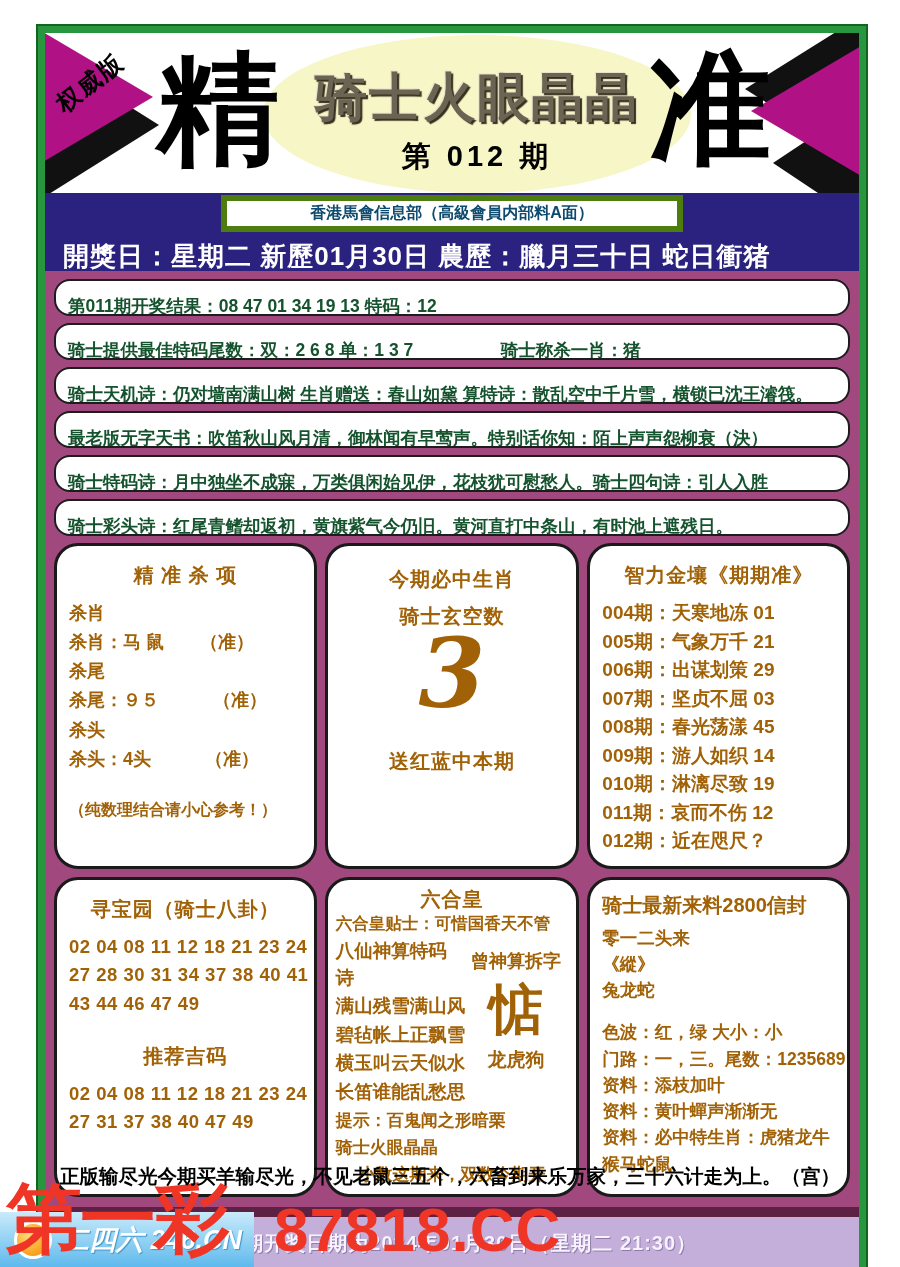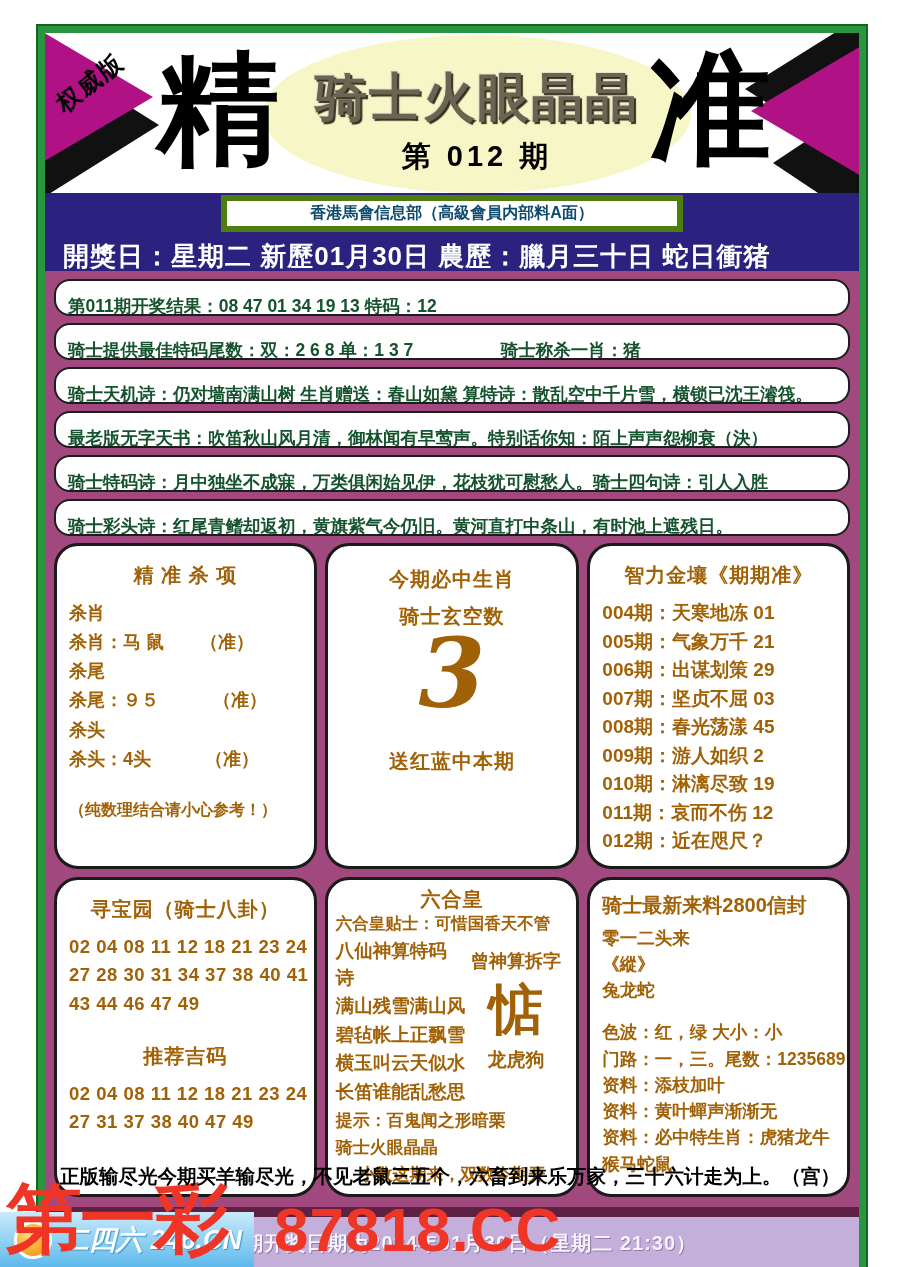--- a/index.html
+++ b/index.html
@@ -144,7 +144,7 @@
         <div class="smart-line">006期：出谋划策 29</div>
         <div class="smart-line">007期：坚贞不屈 03</div>
         <div class="smart-line">008期：春光荡漾 45</div>
-        <div class="smart-line">009期：游人如织 2</div>
+        <div class="smart-line">009期：游人如织 14</div>
         <div class="smart-line">010期：淋漓尽致 19</div>
         <div class="smart-line">011期：哀而不伤 12</div>
         <div class="smart-line">012期：近在咫尺？</div>

